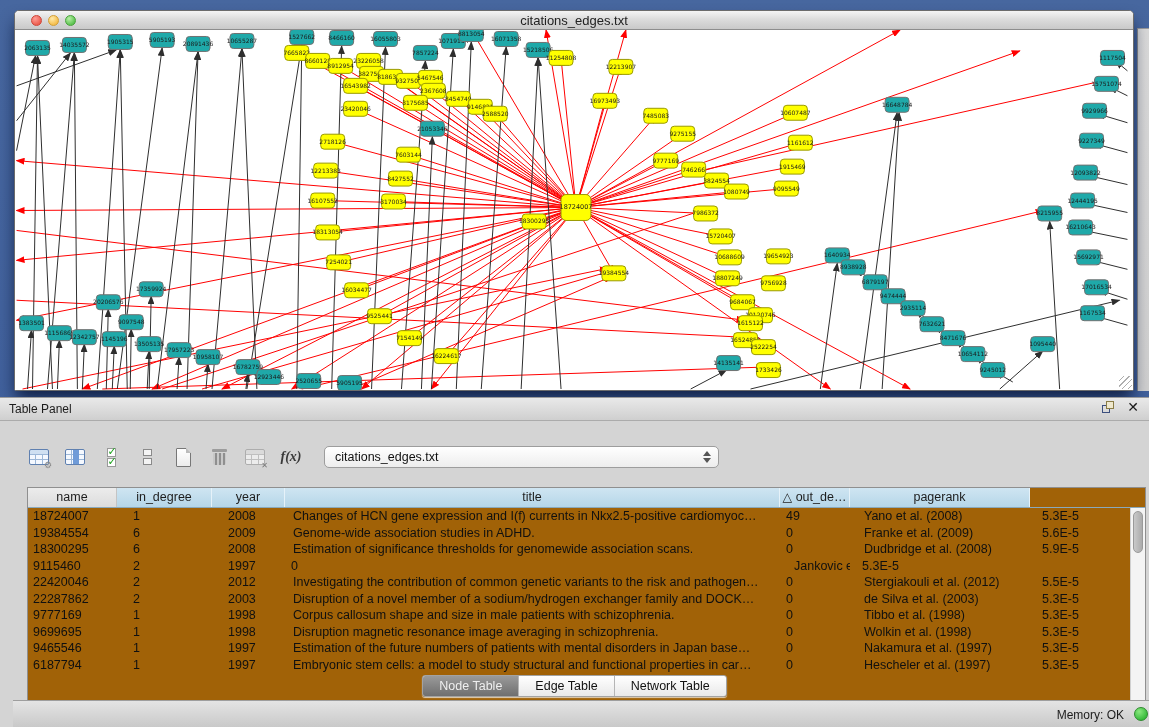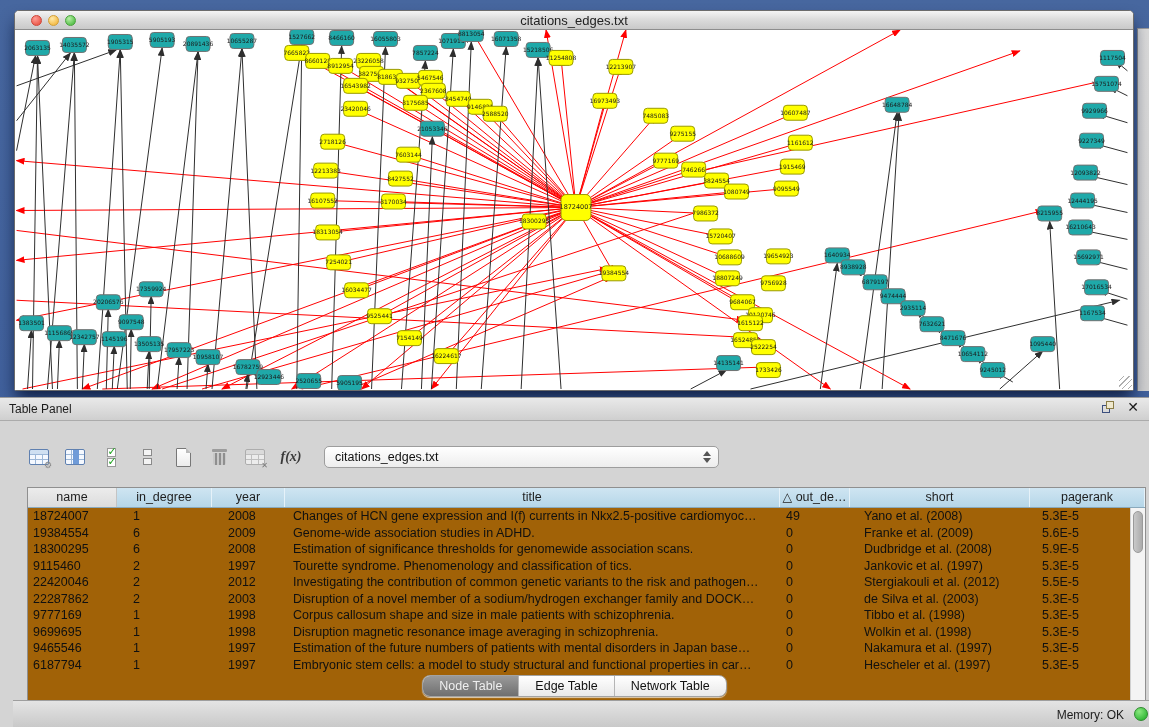--- a/index.html
+++ b/index.html
@@ -769,7 +769,6 @@
           <div class="hc">year</div>
           <div class="hc">title</div>
           <div class="hc">△ out_de…</div>
-          <div class="hc">short</div>
           <div class="hc">pagerank</div>
         </div>
       <div class="tbl-rows" id="tbl-rows">

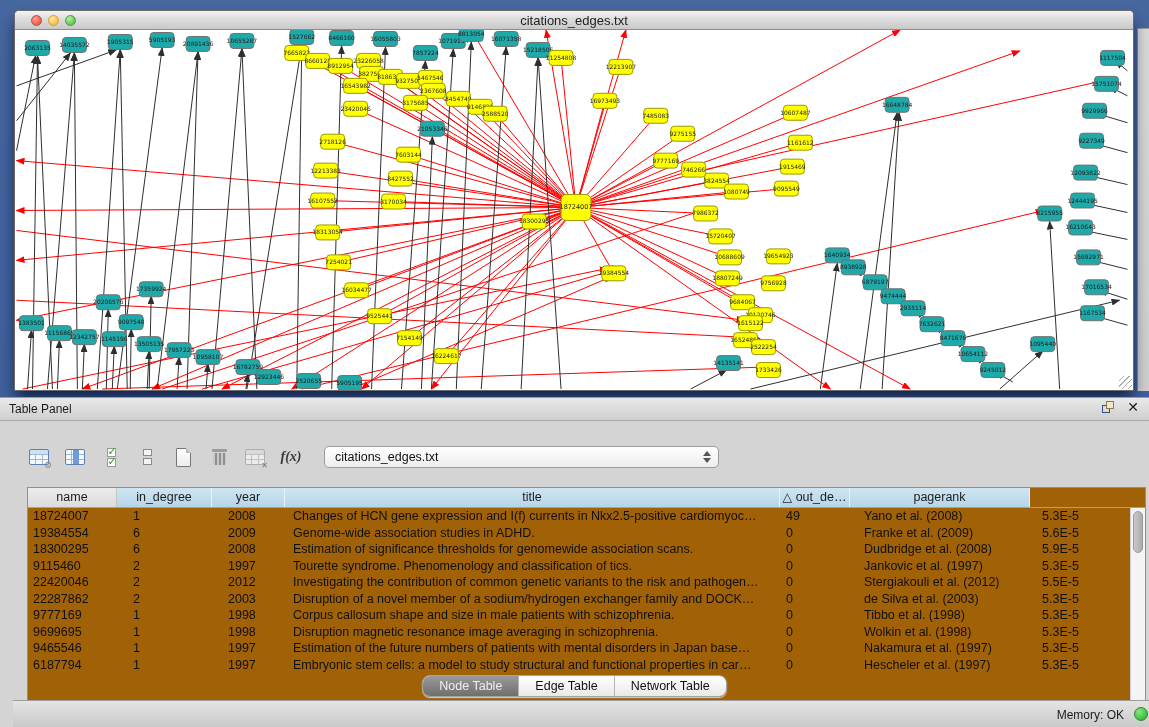--- a/index.html
+++ b/index.html
@@ -803,7 +803,6 @@
             <div class="c name">9115460</div>
             <div class="c">2</div>
             <div class="c">1997</div>
-            <div class="c title">Tourette syndrome. Phenomenology and classification of tics.</div>
             <div class="c outdeg">0</div>
             <div class="c short">Jankovic et al. (1997)</div>
             <div class="c pr">5.3E-5</div>

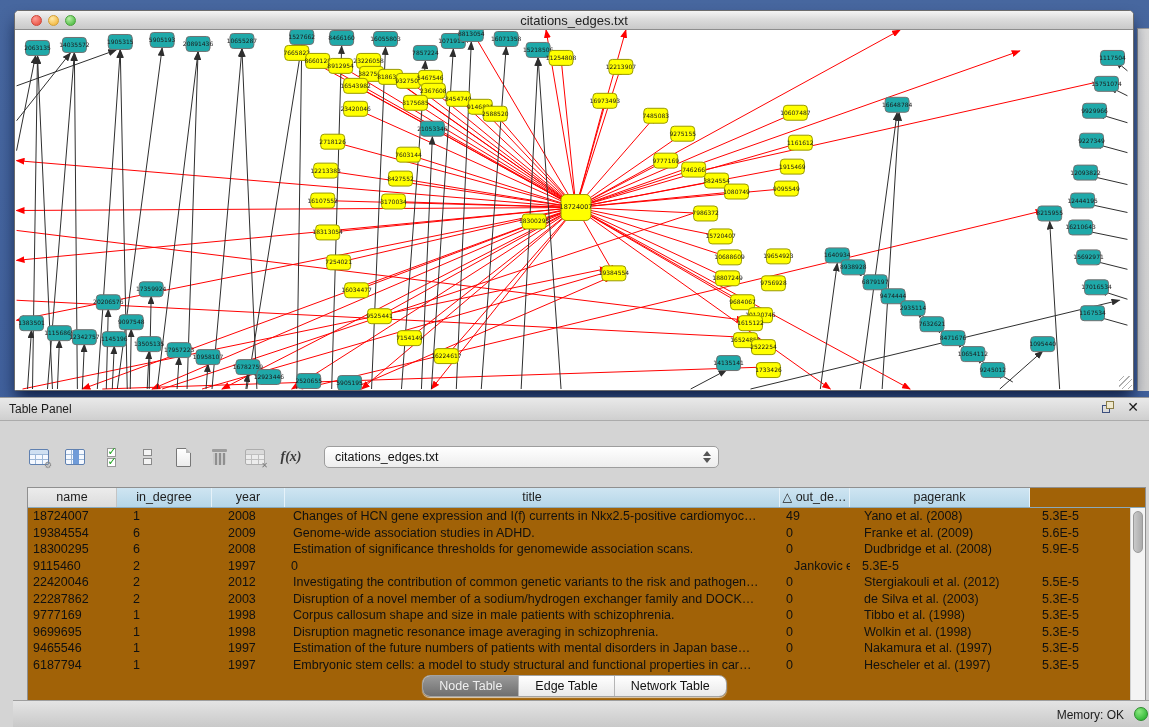--- a/index.html
+++ b/index.html
@@ -100,7 +100,7 @@
     background:linear-gradient(90deg,#c9c9c9,#ababab); border:1px solid #9a9a9a; }
 
   .tabbar { position:absolute; left:0; top:277px; width:100%; display:flex; justify-content:center; }
-  .seg { display:flex; height:22px; border:1px solid #a3a3a3; border-radius:8px; overflow:hidden;
+  .seg { display:flex; height:22px; border:1px solid #a3a3a3; border-radius:3px; overflow:hidden;
     background:linear-gradient(180deg,#ffffff,#e9e9e9); box-shadow:0 1px 1px rgba(255,255,255,.7); }
   .seg .tab { padding:0 16px; font-size:12.5px; color:#111; line-height:21px; border-right:1px solid #b5b5b5; }
   .seg .tab:last-child { border-right:none; }

